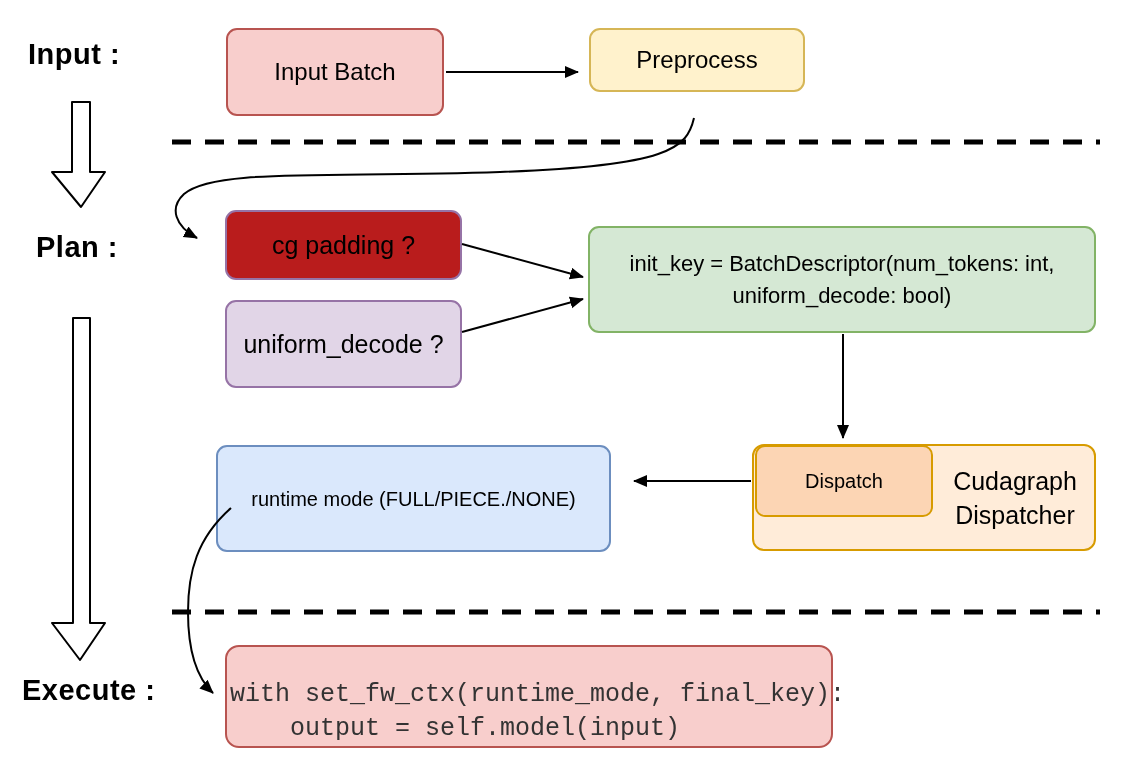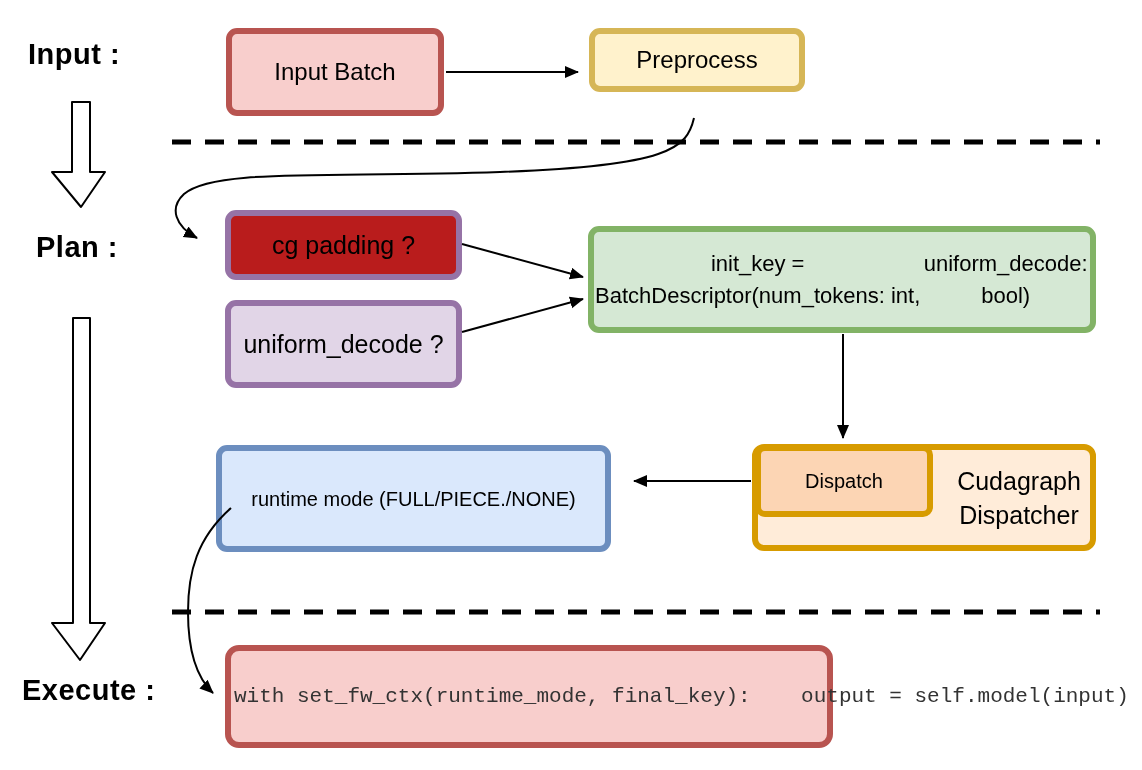--- a/index.html
+++ b/index.html
@@ -12,7 +12,7 @@
     letter-spacing:0.5px;white-space:nowrap;
   }
   .node{
-    position:absolute;border:6px solid #404040;border-radius:11px;
+    position:absolute;border:2px solid #404040;border-radius:11px;
     display:flex;align-items:center;justify-content:center;
     text-align:center;color:#000;box-sizing:border-box;
   }

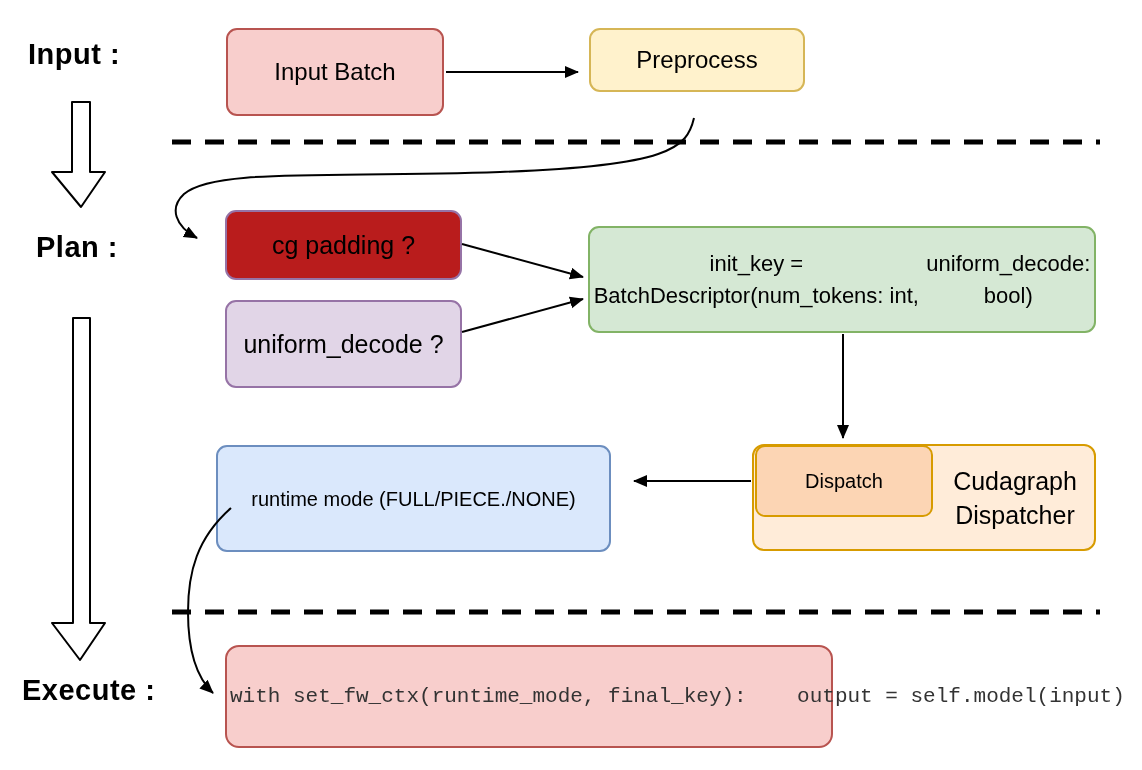--- a/index.html
+++ b/index.html
@@ -16,7 +16,7 @@
     display:flex;align-items:center;justify-content:center;
     text-align:center;color:#000;box-sizing:border-box;
   }
-  .node .lines{display:flex;flex-direction:row;}
+  .node .lines{display:flex;flex-direction:column;}
   .n-inputbatch{left:226px;top:28px;width:218px;height:88px;font-size:24px;}
   .n-preprocess{left:589px;top:28px;width:216px;height:64px;font-size:24px;}
   .n-cg{left:225px;top:210px;width:237px;height:70px;font-size:25px;}

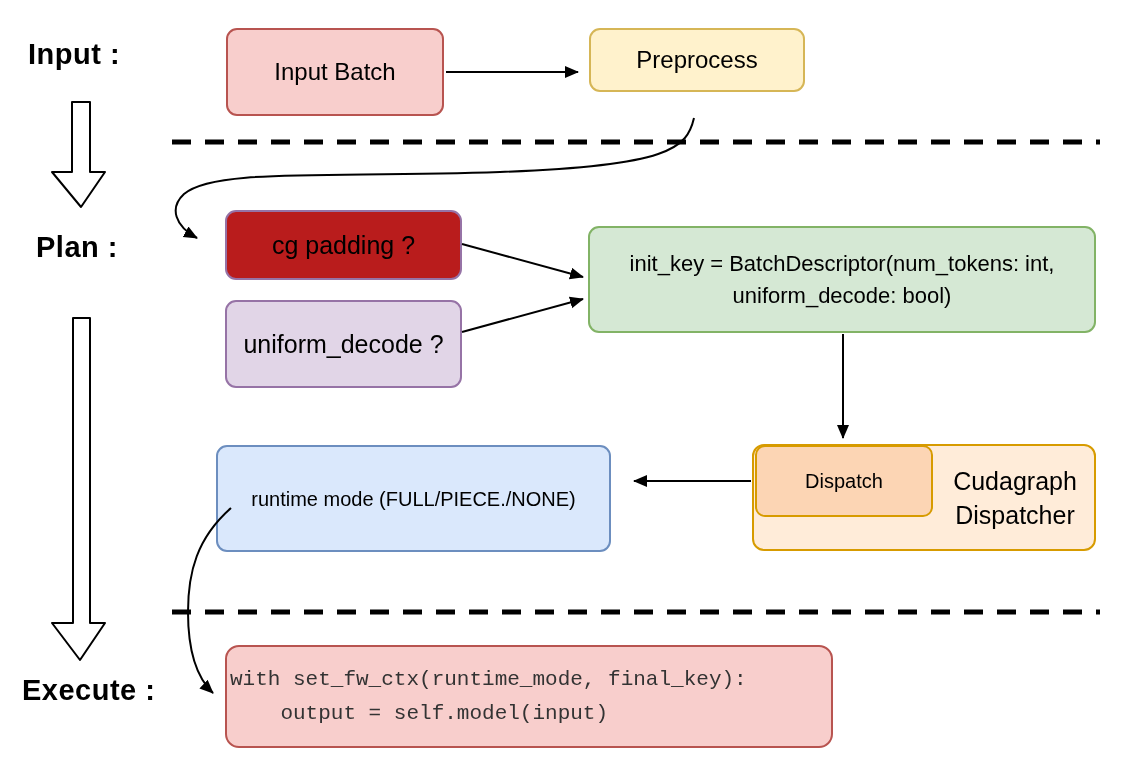--- a/index.html
+++ b/index.html
@@ -33,8 +33,8 @@
   .n-exec{
     left:225px;top:645px;width:608px;height:103px;border-radius:14px;
     font-family:"Liberation Mono","DejaVu Sans Mono",monospace;
-    font-size:21px;line-height:34px;color:#333333;
-    justify-content:flex-start;text-align:left;padding-left:3px;
+    font-size:25px;line-height:34px;color:#333333;
+    justify-content:flex-start;text-align:left;padding-left:3px;align-items:flex-end;
   }
   .n-exec .lines span{white-space:pre;display:block;}
   #arrows{position:absolute;left:0;top:0;z-index:5;pointer-events:none;}

